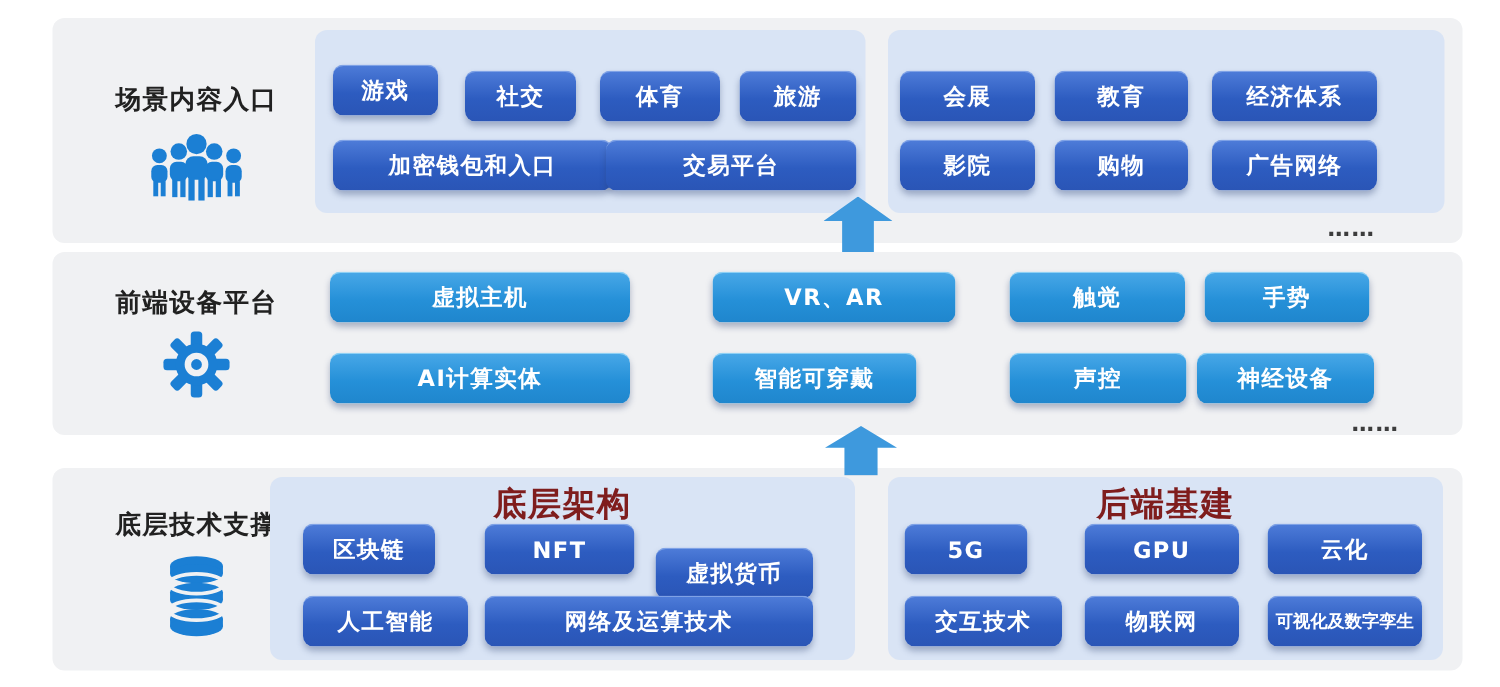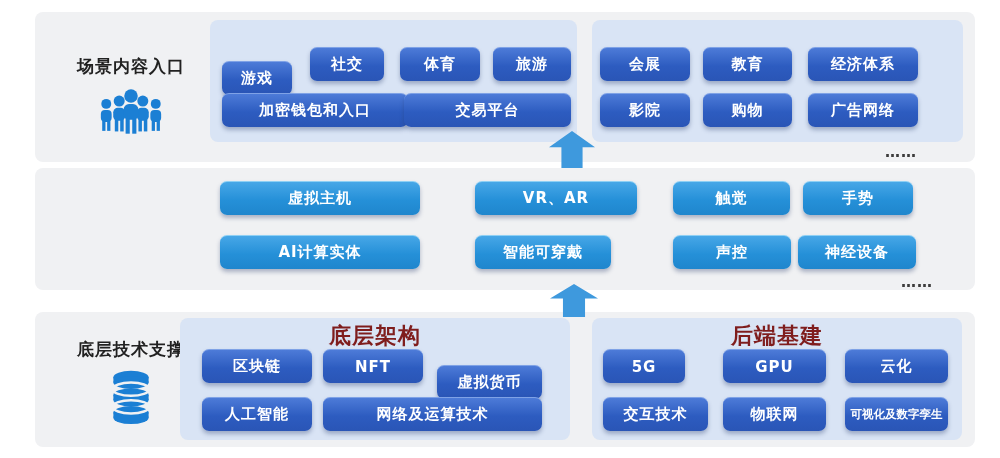--- a/index.html
+++ b/index.html
@@ -81,7 +81,7 @@
     </div>
 
     <div class="panel" style="left:175px; top:8px; width:367px; height:122px;">
-      <div class="btn btn-royal" style="left:12px;  top:41px; width:70px;">游戏</div>
+      <div class="btn btn-royal" style="left:12px;  top:23px; width:70px;">游戏</div>
       <div class="btn btn-royal" style="left:100px; top:27px; width:74px;">社交</div>
       <div class="btn btn-royal" style="left:190px; top:27px; width:80px;">体育</div>
       <div class="btn btn-royal" style="left:283px; top:27px; width:78px;">旅游</div>

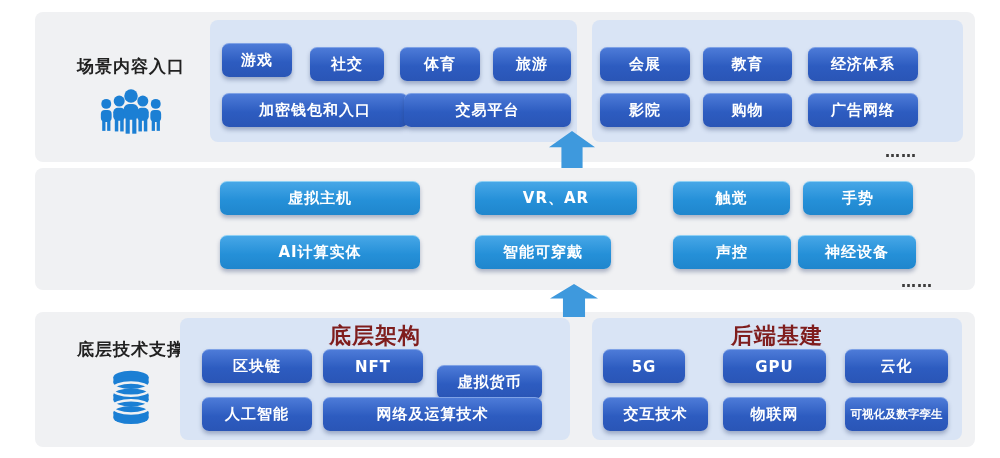--- a/index.html
+++ b/index.html
@@ -102,6 +102,27 @@
   </div>
 
   <div class="band band-2">
+    <div class="label-col">
+      <div class="band-label" style="top:22px;">前端设备平台</div>
+      <div class="band-icon" style="top:52px;">
+        <svg class="icon-svg" width="46" height="46" viewBox="0 0 48 48">
+          <g fill="#1b7fd4">
+            <g>
+              <rect x="20" y="1" width="8" height="12" rx="2.5"></rect>
+              <rect x="20" y="35" width="8" height="12" rx="2.5"></rect>
+              <rect x="1" y="20" width="12" height="8" rx="2.5"></rect>
+              <rect x="35" y="20" width="12" height="8" rx="2.5"></rect>
+              <rect x="20" y="1" width="8" height="12" rx="2.5" transform="rotate(45 24 24)"></rect>
+              <rect x="20" y="35" width="8" height="12" rx="2.5" transform="rotate(45 24 24)"></rect>
+              <rect x="1" y="20" width="12" height="8" rx="2.5" transform="rotate(45 24 24)"></rect>
+              <rect x="35" y="20" width="12" height="8" rx="2.5" transform="rotate(45 24 24)"></rect>
+            </g>
+            <circle cx="24" cy="24" r="14.5"></circle>
+          </g>
+          <circle cx="24" cy="24" r="6" fill="none" stroke="#f0f1f3" stroke-width="4.5"></circle>
+        </svg>
+      </div>
+    </div>
 
     <div class="btn btn-sky" style="left:185px; top:13px; width:200px;">虚拟主机</div>
     <div class="btn btn-sky" style="left:440px; top:13px; width:162px;">VR、AR</div>

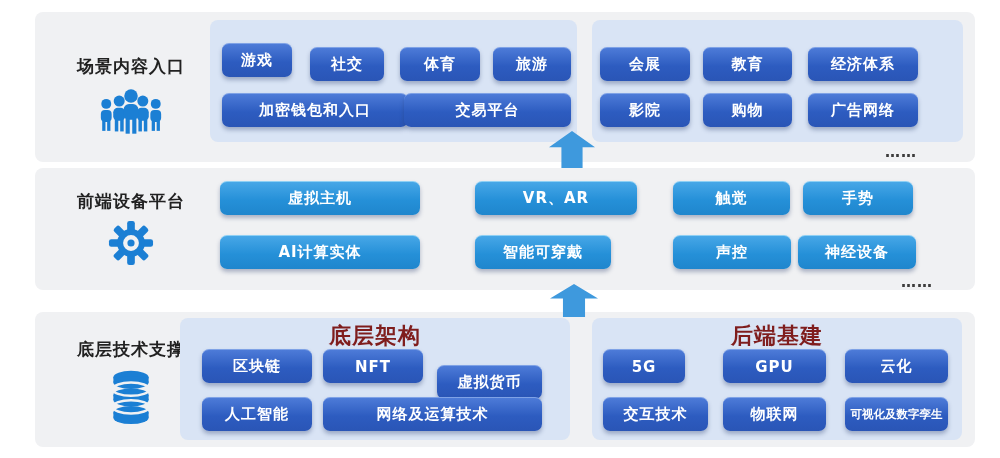--- a/index.html
+++ b/index.html
@@ -164,7 +164,7 @@
 
     <div class="panel" style="left:145px; top:6px; width:390px; height:122px;">
       <div class="panel-title">底层架构</div>
-      <div class="btn btn-royal" style="left:22px;  top:31px; width:110px;font-family:Liberation Serif, serif;">区块链</div>
+      <div class="btn btn-royal" style="left:22px;  top:31px; width:88px;font-family:Liberation Serif, serif;">区块链</div>
       <div class="btn btn-royal" style="left:143px; top:31px; width:100px;">NFT</div>
       <div class="btn btn-royal" style="left:257px; top:31px; width:105px;margin-top:16px;">虚拟货币</div>
       <div class="btn btn-royal" style="left:22px;  top:79px; width:110px;">人工智能</div>

